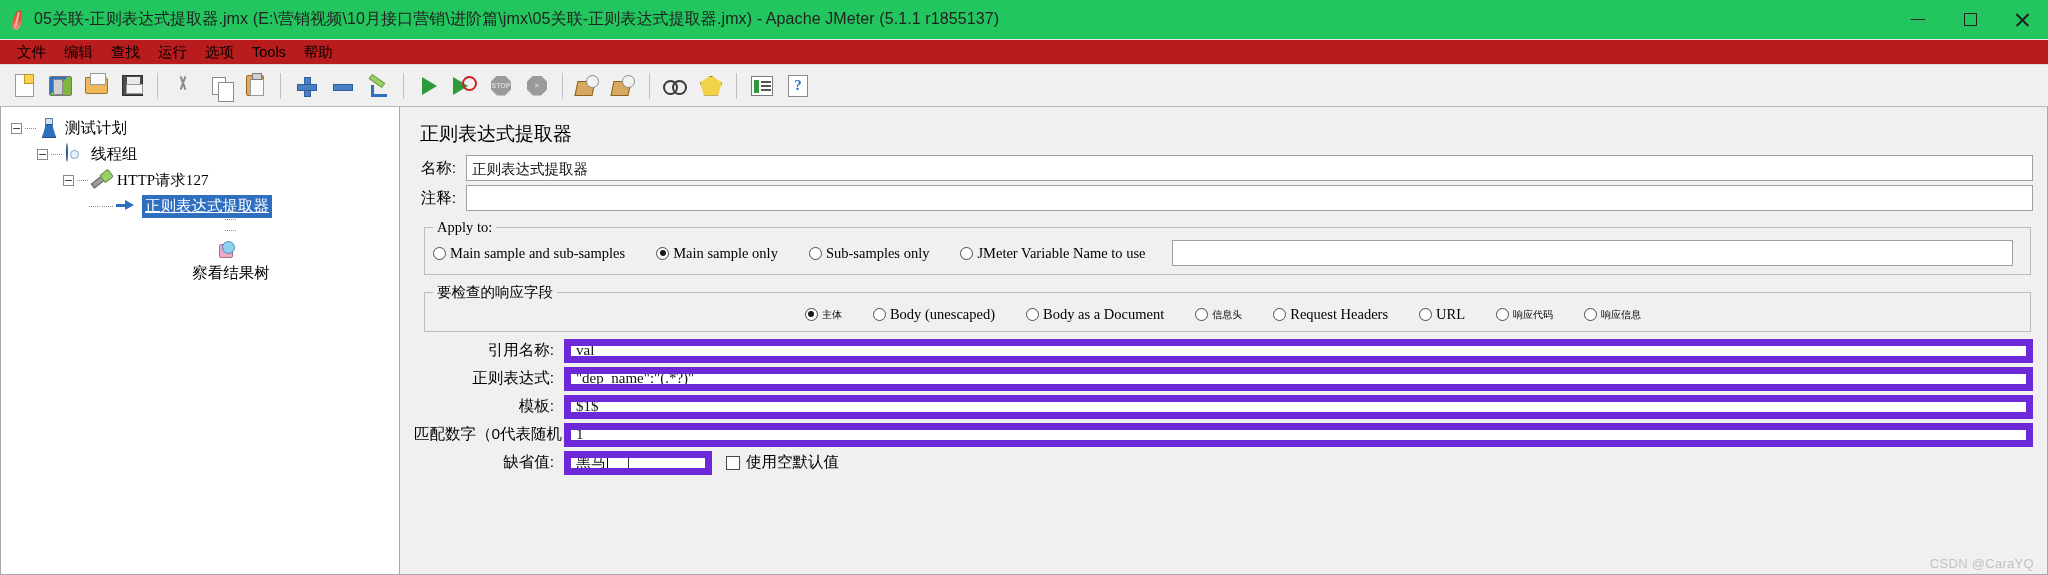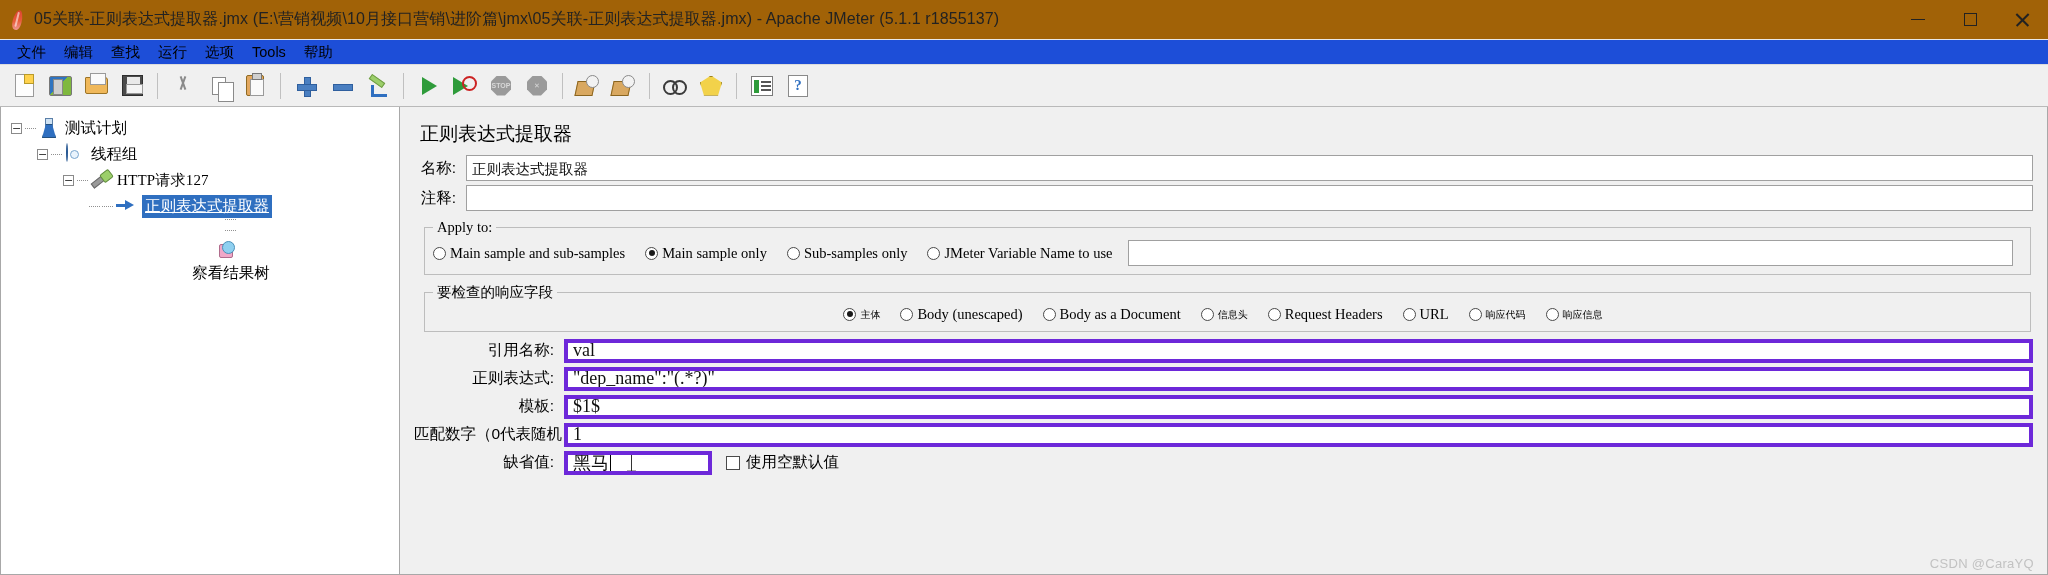--- a/index.html
+++ b/index.html
@@ -14,7 +14,7 @@
 
   
   .titlebar {
-    height: 40px; background: #a16207; display: flex; align-items: center;
+    height: 40px; background: #22c55e; display: flex; align-items: center;
     border-bottom: 1px solid #e8e8e8; flex: 0 0 40px;
   }
   .titlebar .app-icon {

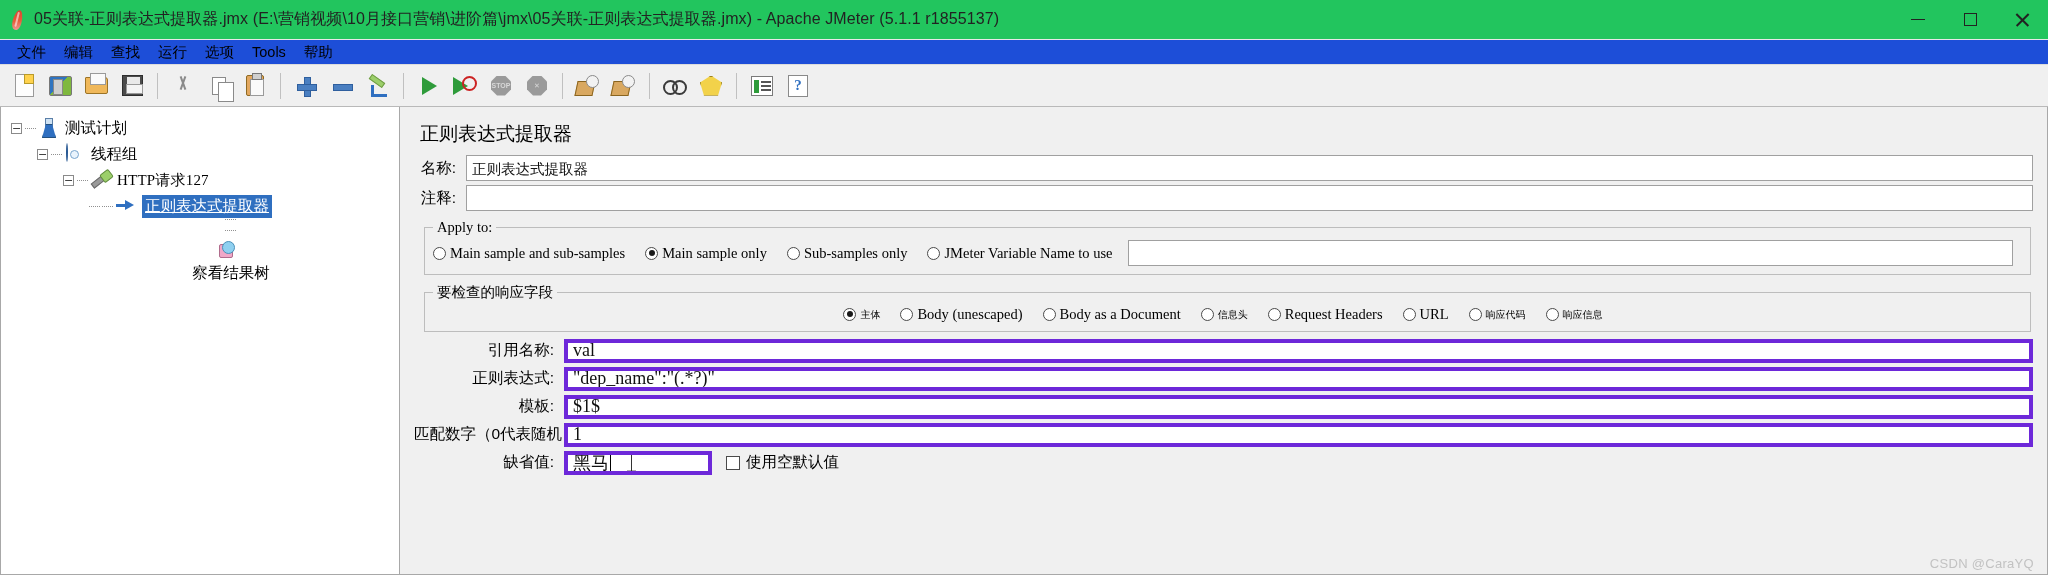--- a/index.html
+++ b/index.html
@@ -49,7 +49,7 @@
 
   
   .menubar {
-    height: 25px; flex: 0 0 25px; background:#1d4ed8; display:flex; align-items:center;
+    height: 25px; flex: 0 0 25px; background:#b91c1c; display:flex; align-items:center;
     padding-left: 8px; border-bottom:1px solid #dcdcdc;
   }
   .menu-item {

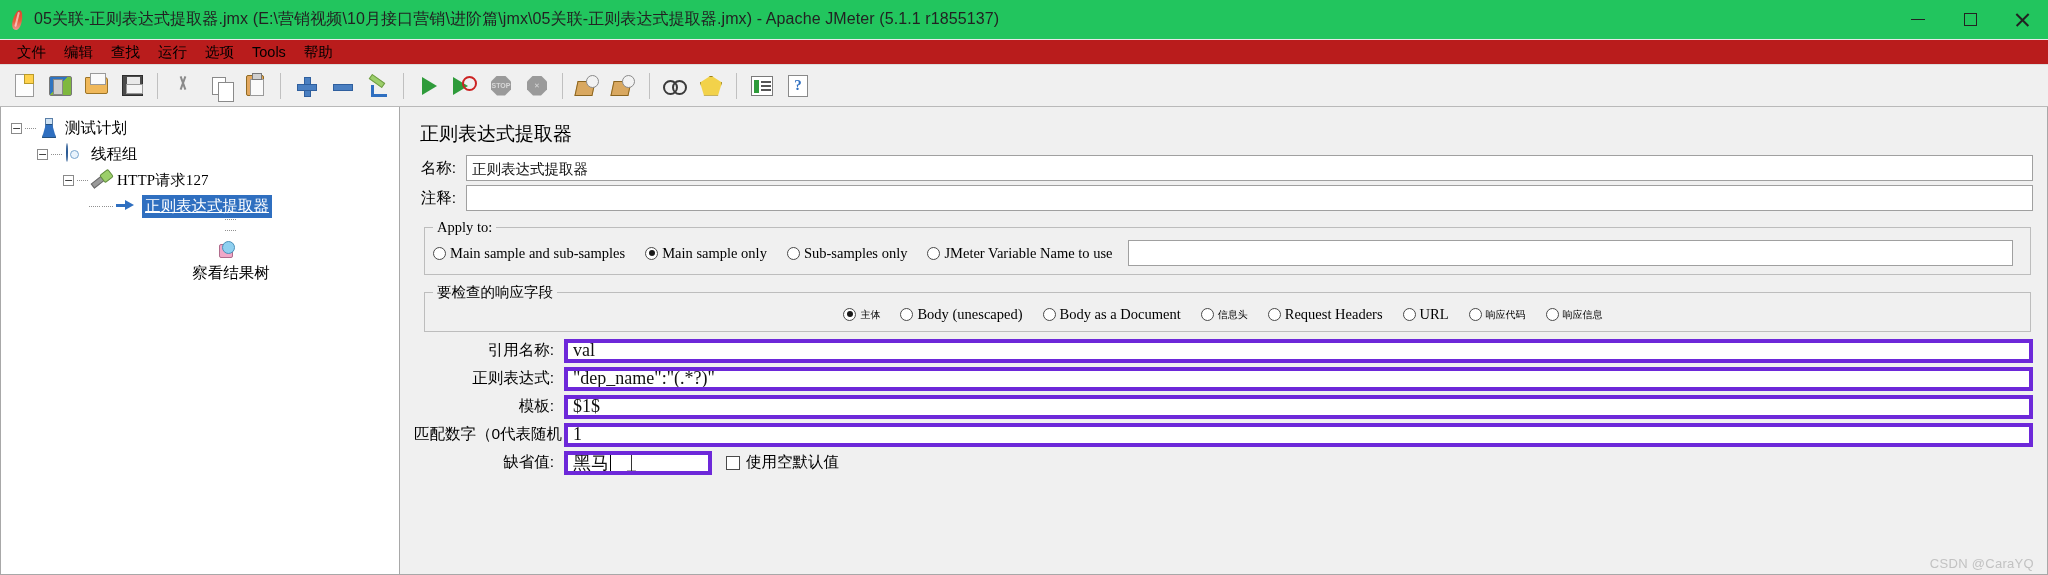--- a/index.html
+++ b/index.html
@@ -191,7 +191,7 @@
   }
   fieldset.grp > legend { font-size:14.5px; color:#000; padding:0 4px; }
   legend.mono { font-family:"Liberation Serif","DejaVu Serif",serif; font-size:14.5px;}
-  .radio-row { display:flex; align-items:center; gap:4px; flex-wrap:nowrap; padding-top:2px;}
+  .radio-row { display:flex; align-items:center; gap:15px; flex-wrap:nowrap; padding-top:2px;}
   .rad {
     display:flex; align-items:center; margin-right:16px; white-space:nowrap;
   }

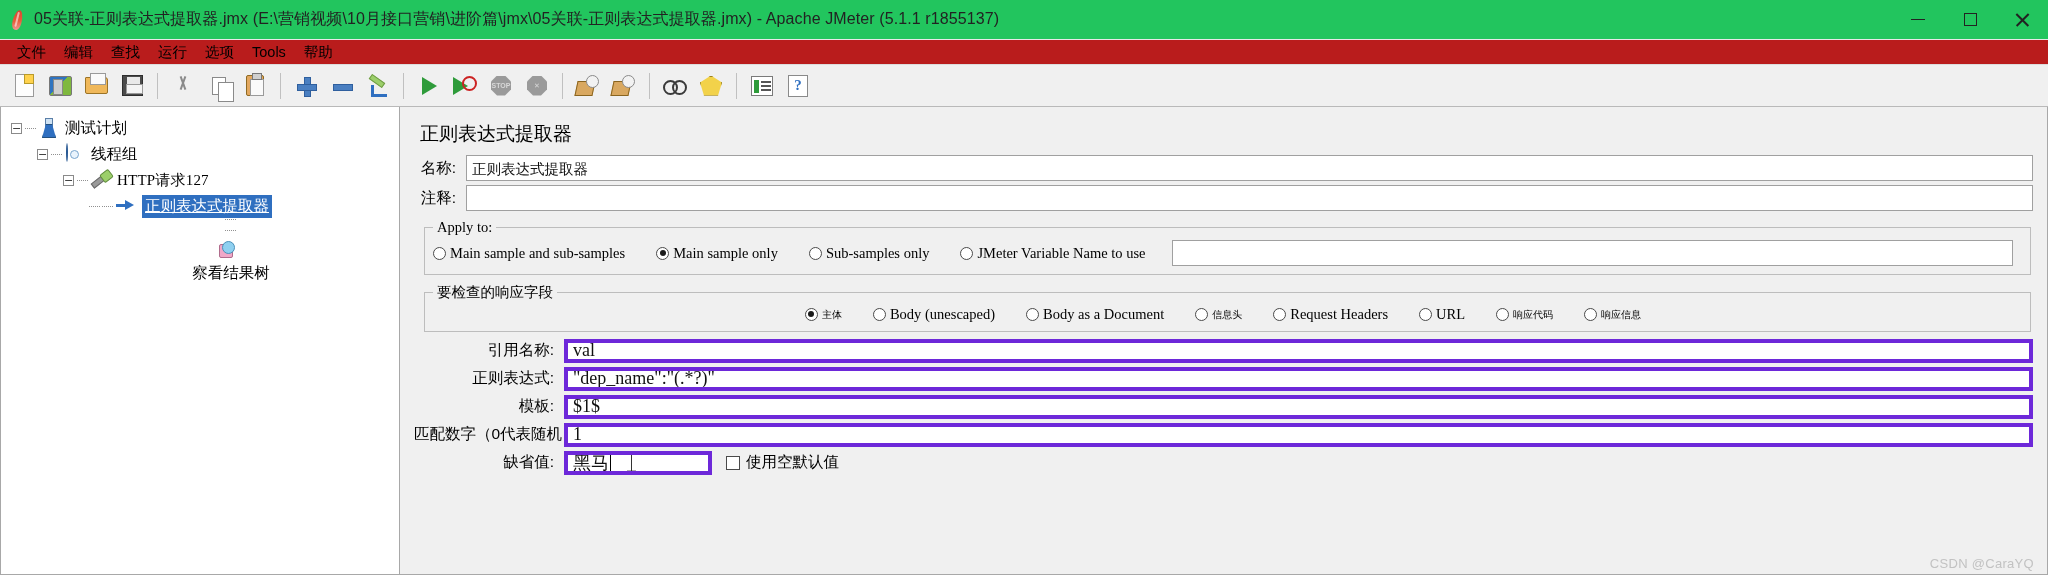--- a/index.html
+++ b/index.html
@@ -209,8 +209,8 @@
   .frow { display:flex; align-items:center; height:25px; margin-bottom:3px; }
   .flbl { width:150px; text-align:right; padding-right:10px; font-size:15.5px; color:#000; white-space:nowrap; }
   .finp {
-    flex:1 1 auto; height:24px; background:#fff; border:4px solid #6d28d9; padding:1px 5px;
-    font-size:18px; font-family:"Liberation Serif","DejaVu Serif",serif; color:#111;
+    flex:1 1 auto; height:24px; background:#fff; border:7px solid #6d28d9; padding:1px 5px;
+    font-size:15px; font-family:"Liberation Serif","DejaVu Serif",serif; color:#111;
     display:flex; align-items:center; min-width:0; overflow:hidden; white-space:nowrap;
   }
   .finp.narrow{ flex:0 0 148px; }

